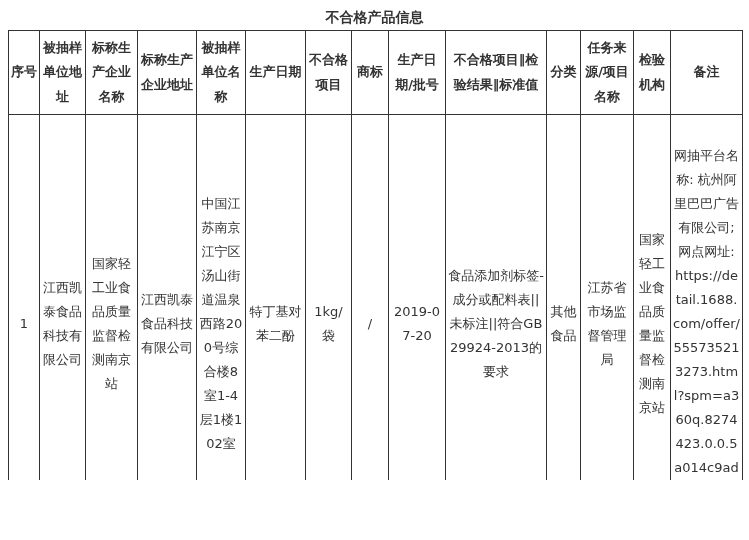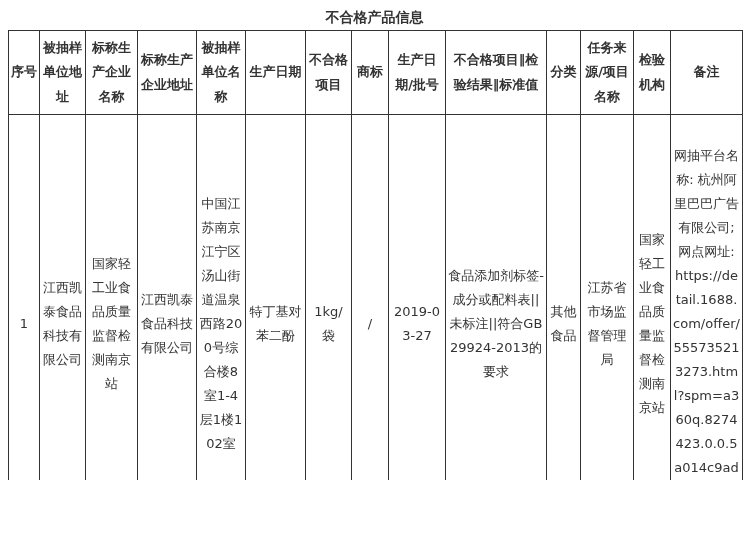--- a/index.html
+++ b/index.html
@@ -102,7 +102,7 @@
       <td>特丁基对苯二酚</td>
       <td>1kg/袋</td>
       <td>/</td>
-      <td>2019-03-27</td>
+      <td>2019-07-20</td>
       <td>食品添加剂标签-成分或配料表||未标注||符合GB29924-2013的要求</td>
       <td>其他食品</td>
       <td>江苏省市场监督管理局</td>

